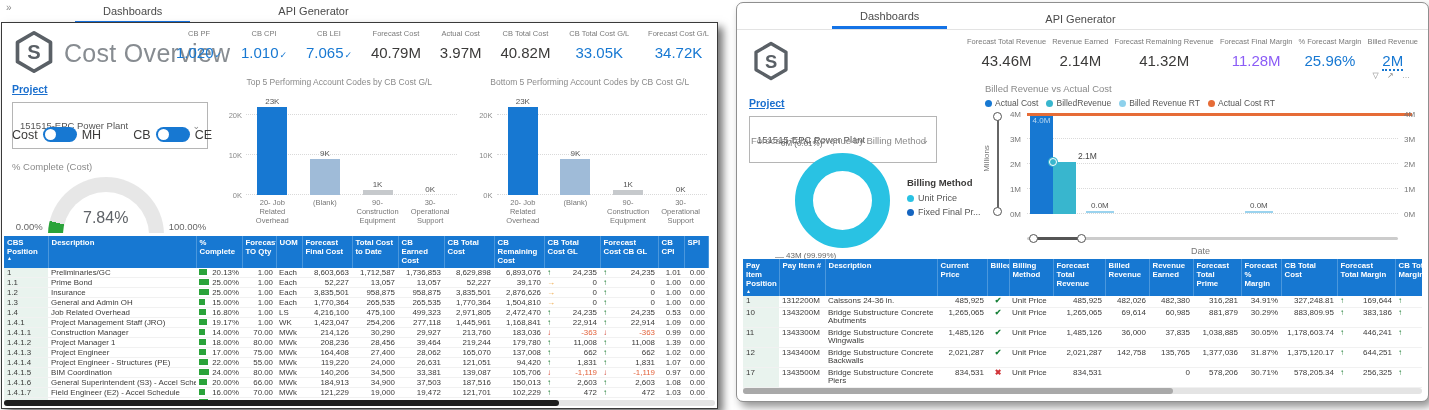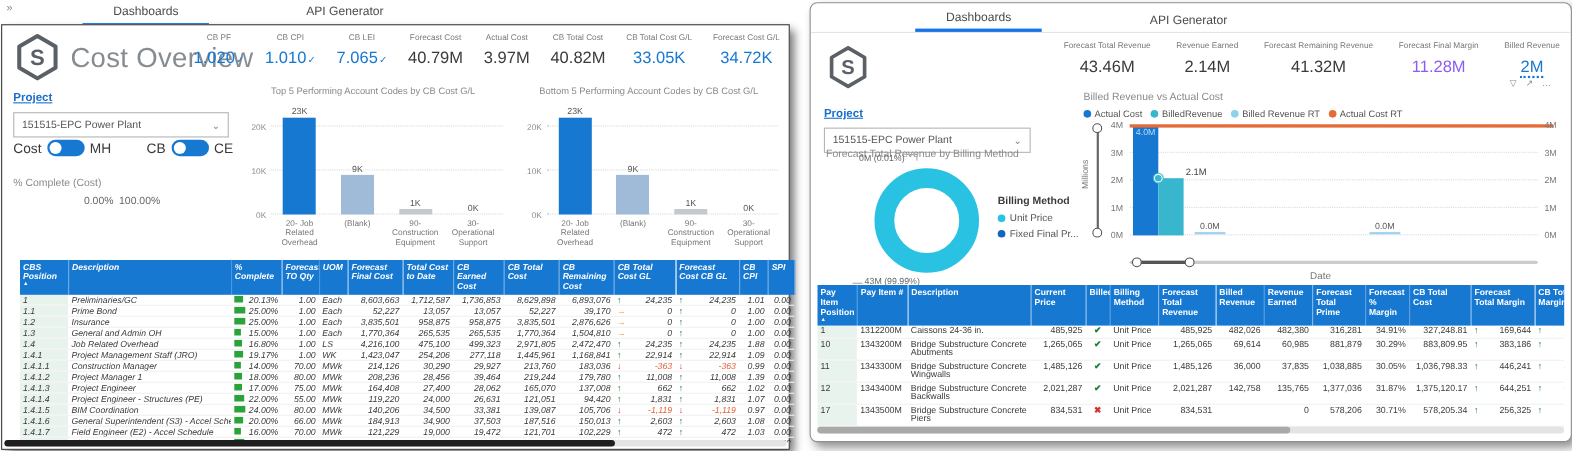--- a/index.html
+++ b/index.html
@@ -886,6 +886,13 @@
           </div>
         </div>
 
+        <div class="kpi">
+          <div class="kpi-label">% Forecast Margin</div>
+          <div class="kpi-value">
+            <span style="color: rgb(23, 120, 210);">25.96%</span>
+            
+          </div>
+        </div>
 
         <div class="kpi">
           <div class="kpi-label">Billed Revenue</div>

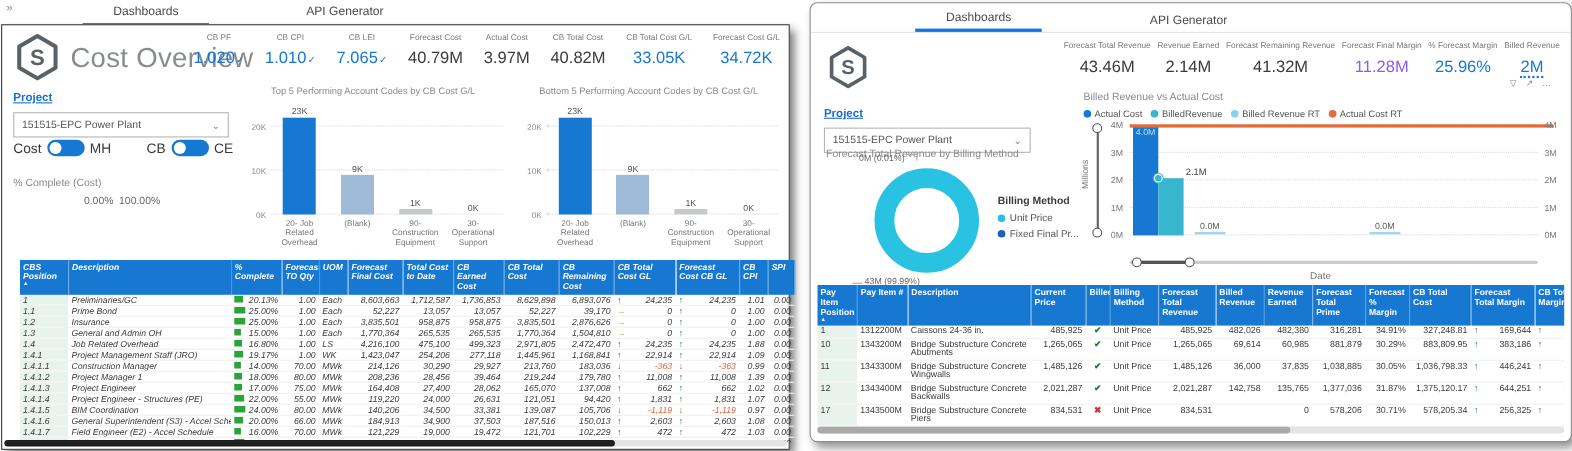--- a/index.html
+++ b/index.html
@@ -41,7 +41,7 @@
   
   .link{font-size:10.5px;color:#1a6fce;text-decoration:underline;font-weight:bold;}
   .dd{margin-top:5px;height:21px;border:1px solid #b5b5b5;background:#fff;font-size:9.5px;color:#555;
-      display:flex;align-items:center;justify-content:space-between;padding:0 7px;}
+      display:flex;align-items:center;justify-content:space-between;padding:12px 7px;}
   .dd .chev{color:#888;font-size:9px;}
   .proj-l{position:absolute;left:10px;top:56px;width:196px;}
   .proj-r{position:absolute;left:12px;top:90px;width:188px;}

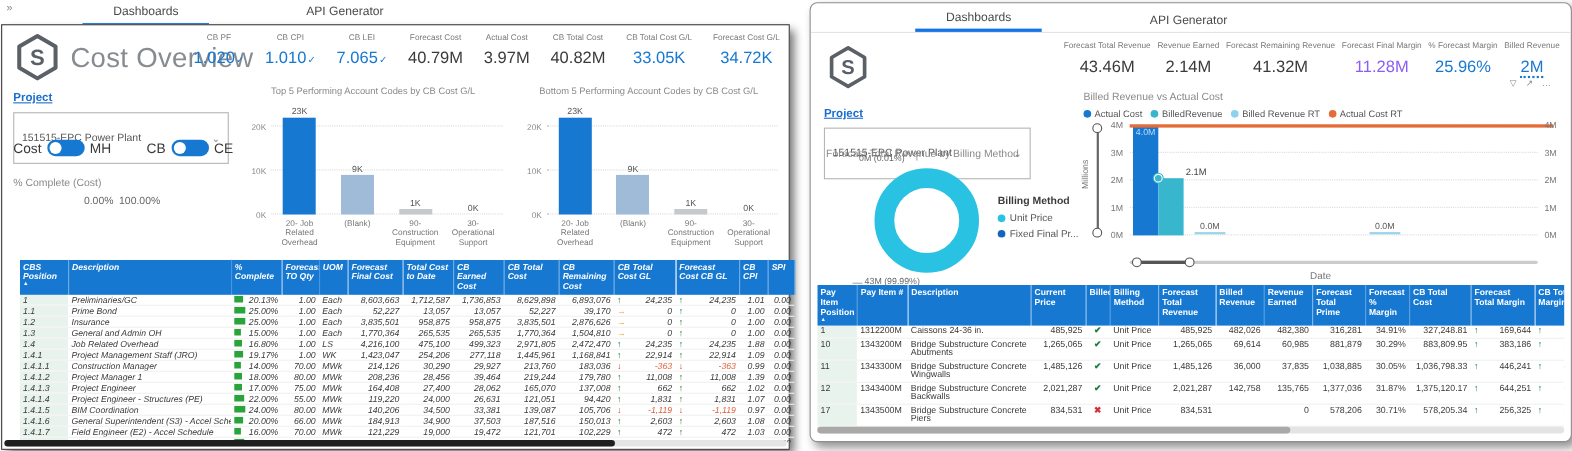--- a/index.html
+++ b/index.html
@@ -260,6 +260,10 @@
     <div class="gtitle">% Complete (Cost)</div>
     <div class="gaugewrap">
       <span class="gminmax">0.00%</span>
+      <span class="gauge">
+        <span class="gauge-arc" style="--a: 14.1deg;"></span>
+        <span class="gauge-val">7.84%</span>
+      </span>
       <span class="gminmax">100.00%</span>
     </div>
 

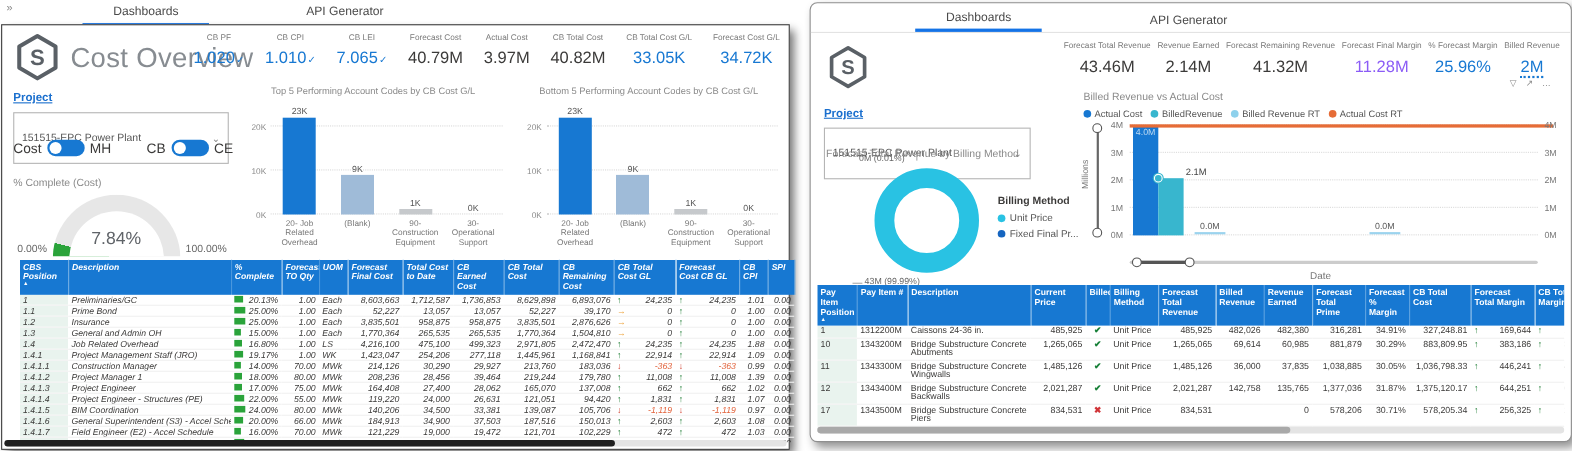--- a/index.html
+++ b/index.html
@@ -76,7 +76,7 @@
 
   
   .tablewrap{position:absolute;overflow:hidden;}
-  .twrap-l{left:16px;top:213px;width:712px;height:166px;font-style:italic;}
+  .twrap-l{left:2px;top:213px;width:712px;height:166px;}
   .twrap-r{left:6px;top:256px;width:679px;height:130px;}
   table{border-collapse:collapse;table-layout:fixed;}
   th{background:#1778d2;color:#fff;font-size:7.8px;font-weight:bold;text-align:left;

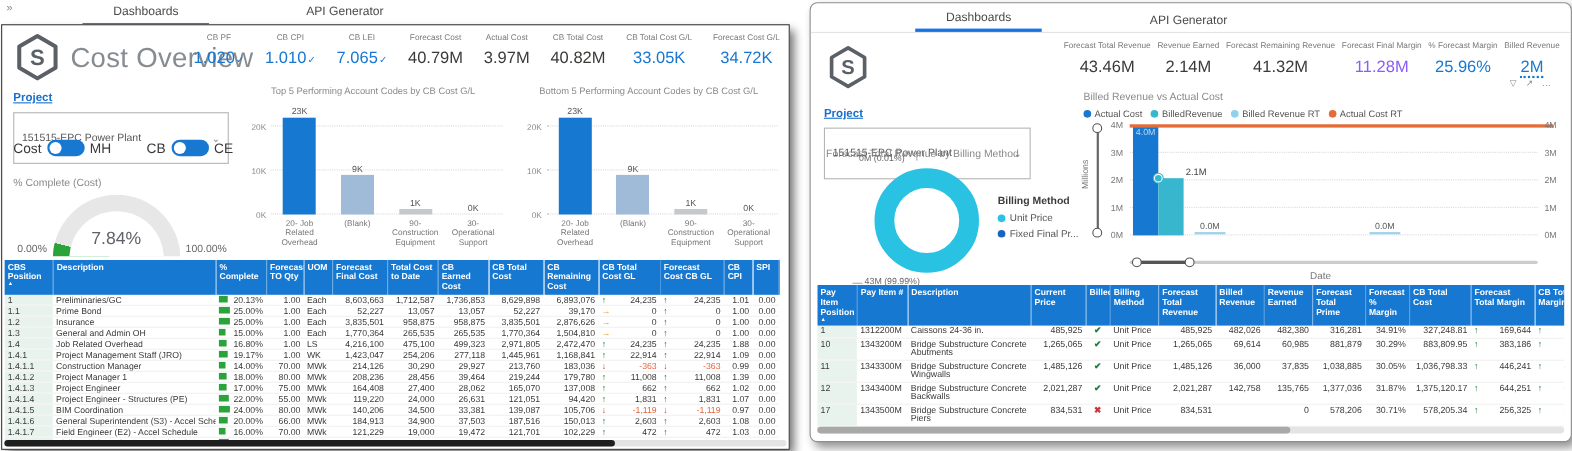--- a/index.html
+++ b/index.html
@@ -545,7 +545,7 @@
                   <span style="color: rgb(59, 58, 57);">24,235</span>
                 </div>
               </td>
-              <td class="num">1.88</td>
+              <td class="num">0.53</td>
               <td class="num">0.00</td>
             </tr>
 

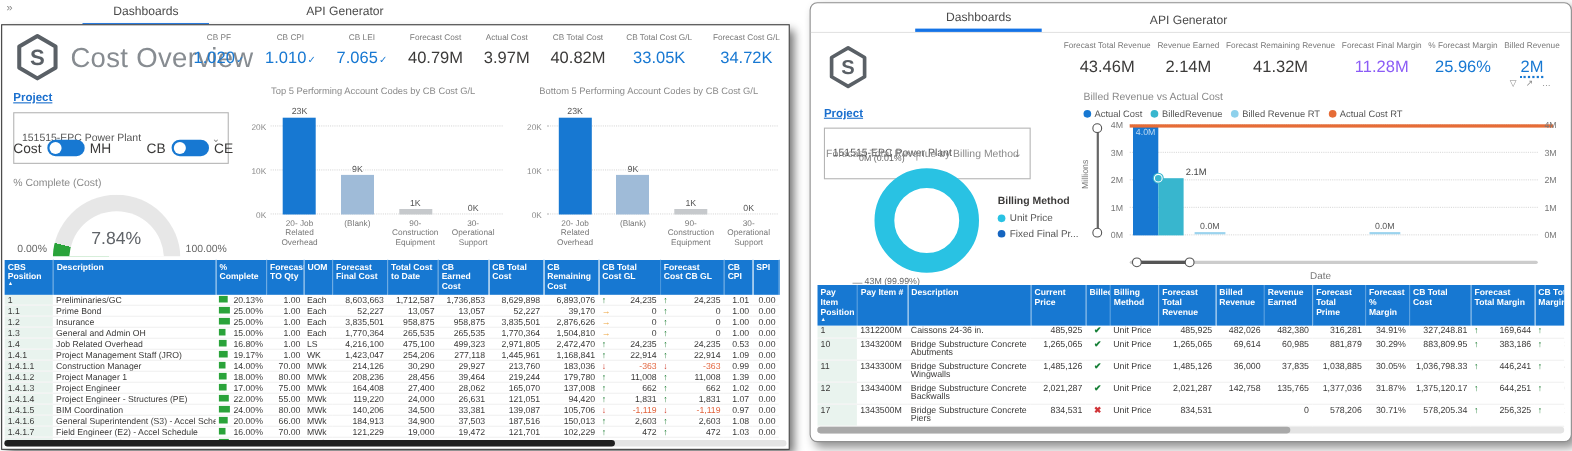--- a/index.html
+++ b/index.html
@@ -1124,7 +1124,7 @@
               <td class="num">37,835</td>
               <td class="num">1,038,885</td>
               <td class="num">30.05%</td>
-              <td class="num">1,036,798.33</td>
+              <td class="num">1,178,603.74</td>
               <td>
                 <div class="glw">
                   <span class="arr" style="color: rgb(29, 125, 51);">↑</span>

